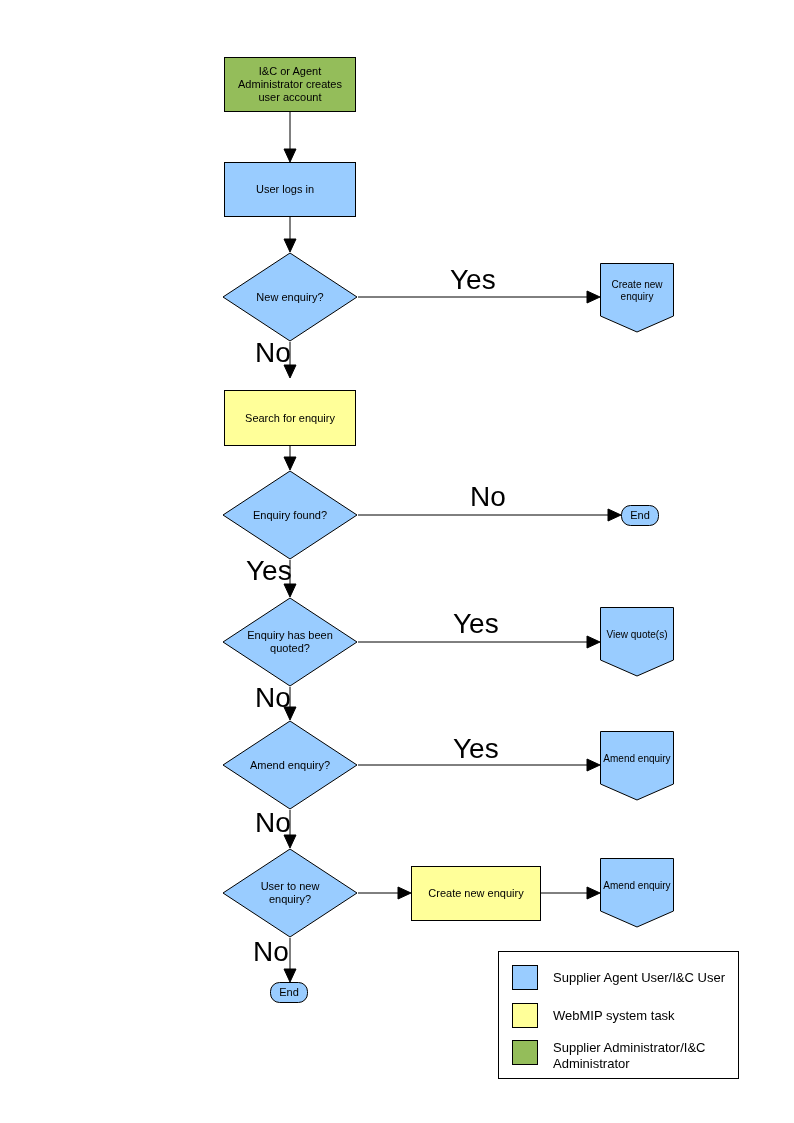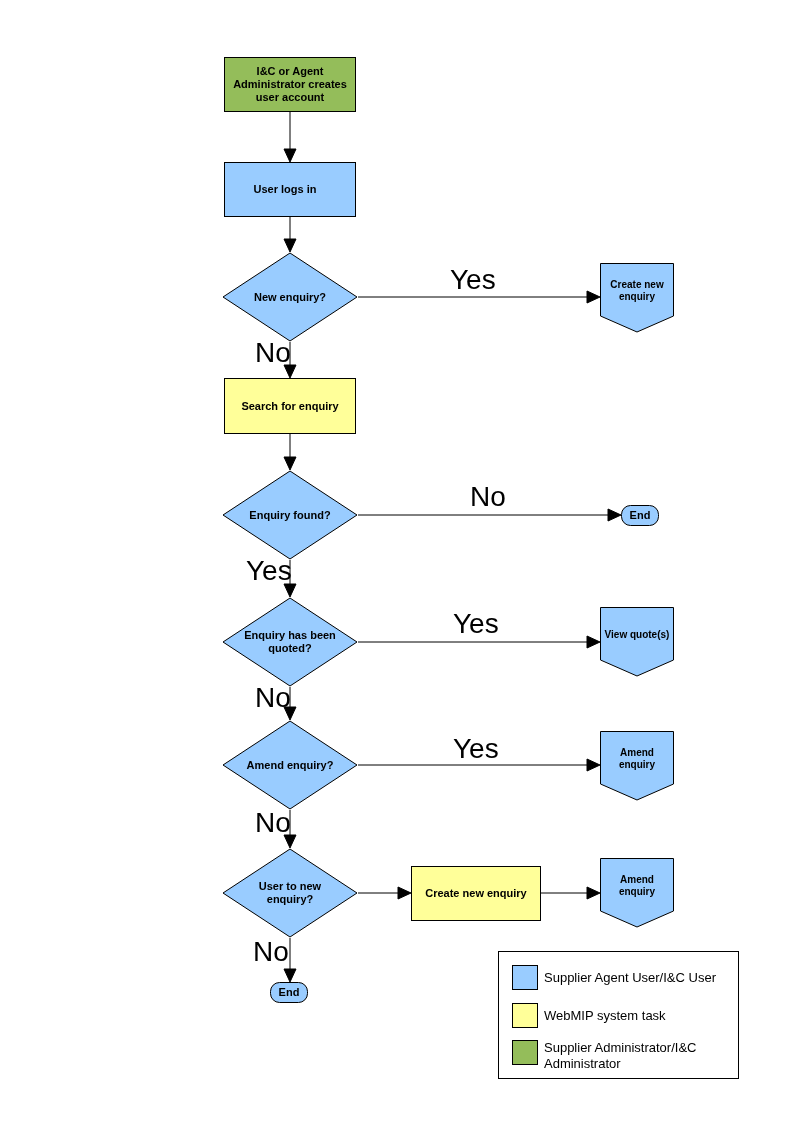--- a/index.html
+++ b/index.html
@@ -6,7 +6,7 @@
   .page{position:relative;width:794px;height:1123px;background:#ffffff;overflow:hidden;
         font-family:"Liberation Sans", sans-serif;color:#000;}
   .connectors{position:absolute;left:0;top:0;pointer-events:none;}
-  .node{position:absolute;display:flex;align-items:center;justify-content:center;text-align:center;font-weight:bold;}
+  .node{position:absolute;display:flex;align-items:center;justify-content:center;text-align:center;}
   .node svg{position:absolute;left:0;top:0;}
   .node-label{position:relative;font-size:11px;line-height:13px;z-index:2;}
   .box-label{max-width:126px;}

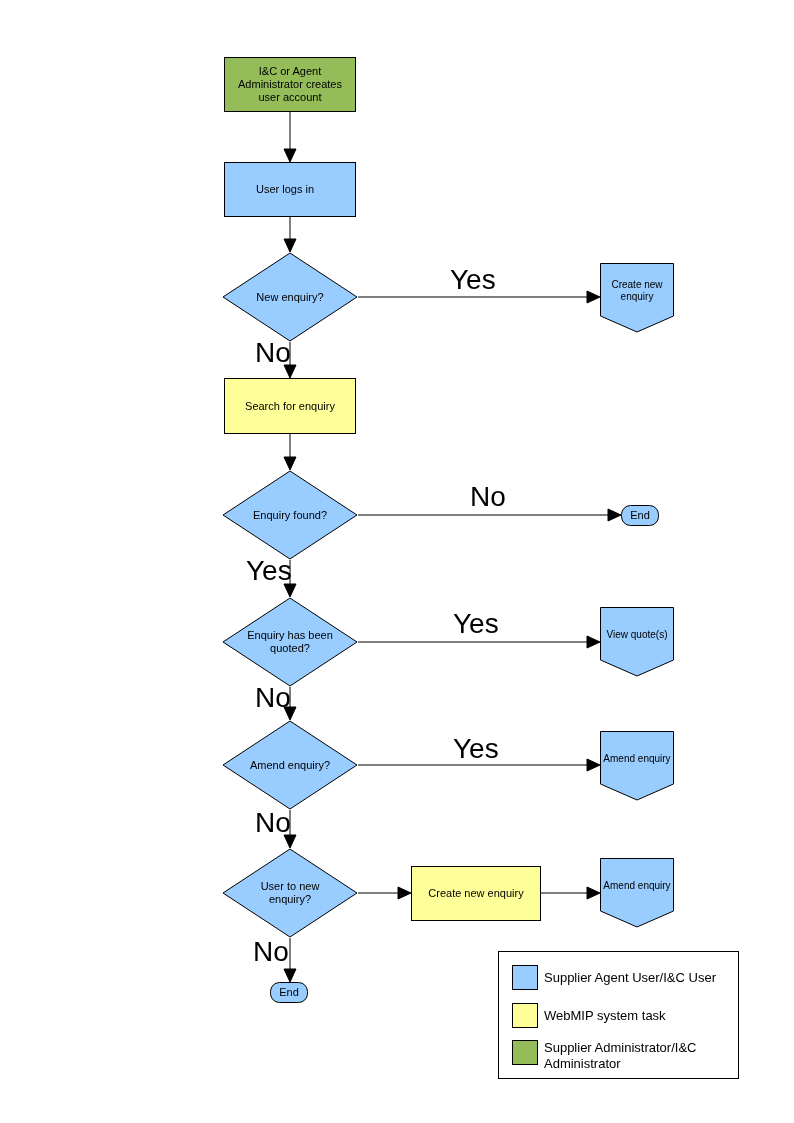--- a/index.html
+++ b/index.html
@@ -86,7 +86,7 @@
     <span class="node-label pent-label">Create new enquiry</span>
   </div>
 
-  <div class="node" style="left:224px;top:378px;width:132px;height:56px">
+  <div class="node" style="left:224px;top:390px;width:132px;height:56px">
     <svg width="132" height="56">
       <rect x="0.5" y="0.5" width="131" height="55" stroke="#000" fill="#FFFF99"></rect>
     </svg>

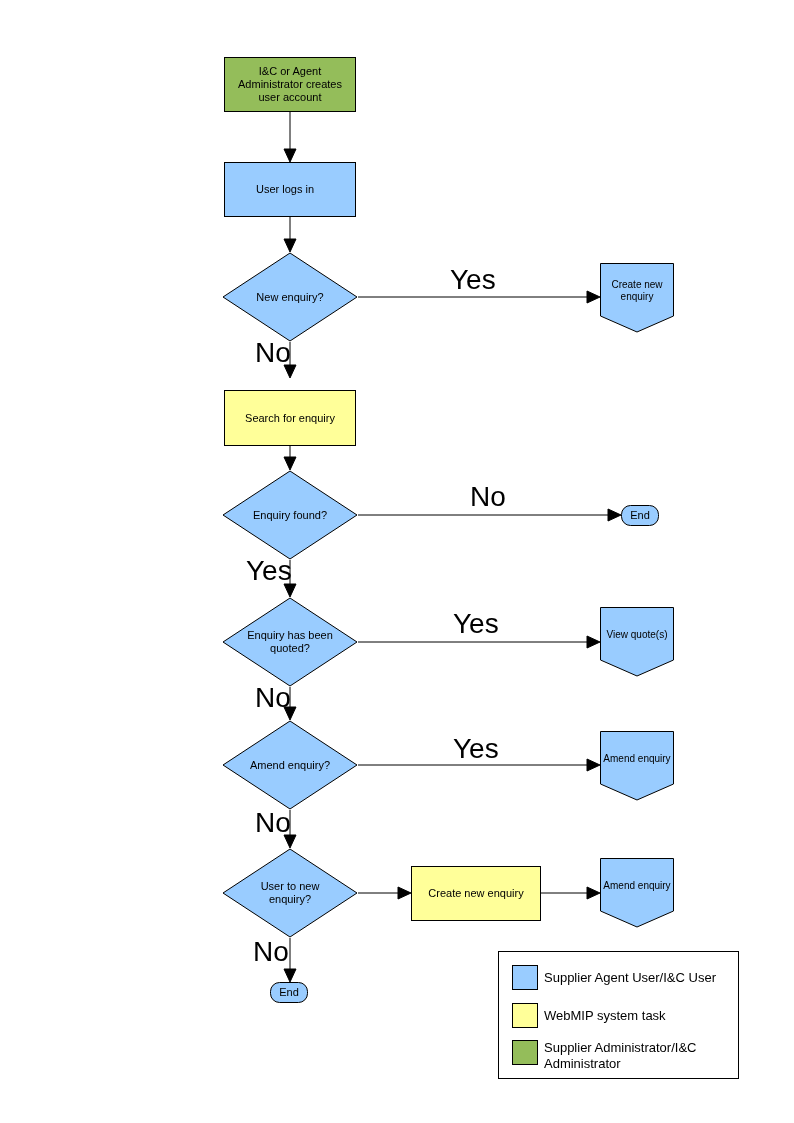--- a/index.html
+++ b/index.html
@@ -16,7 +16,7 @@
   .edge-label{position:absolute;font-size:28px;line-height:26px;color:#000;z-index:3;}
   .legend{position:absolute;left:498px;top:951px;width:239px;height:126px;background:#fff;
           border:1px solid #000;}
-  .legend-row{position:absolute;left:13px;right:8px;display:flex;gap:6px;align-items:center;}
+  .legend-row{position:absolute;left:13px;right:8px;display:flex;gap:15px;align-items:center;}
   .legend-row.top-align{align-items:flex-start;}
   .legend-label{font-size:13px;line-height:16px;}
 </style>

